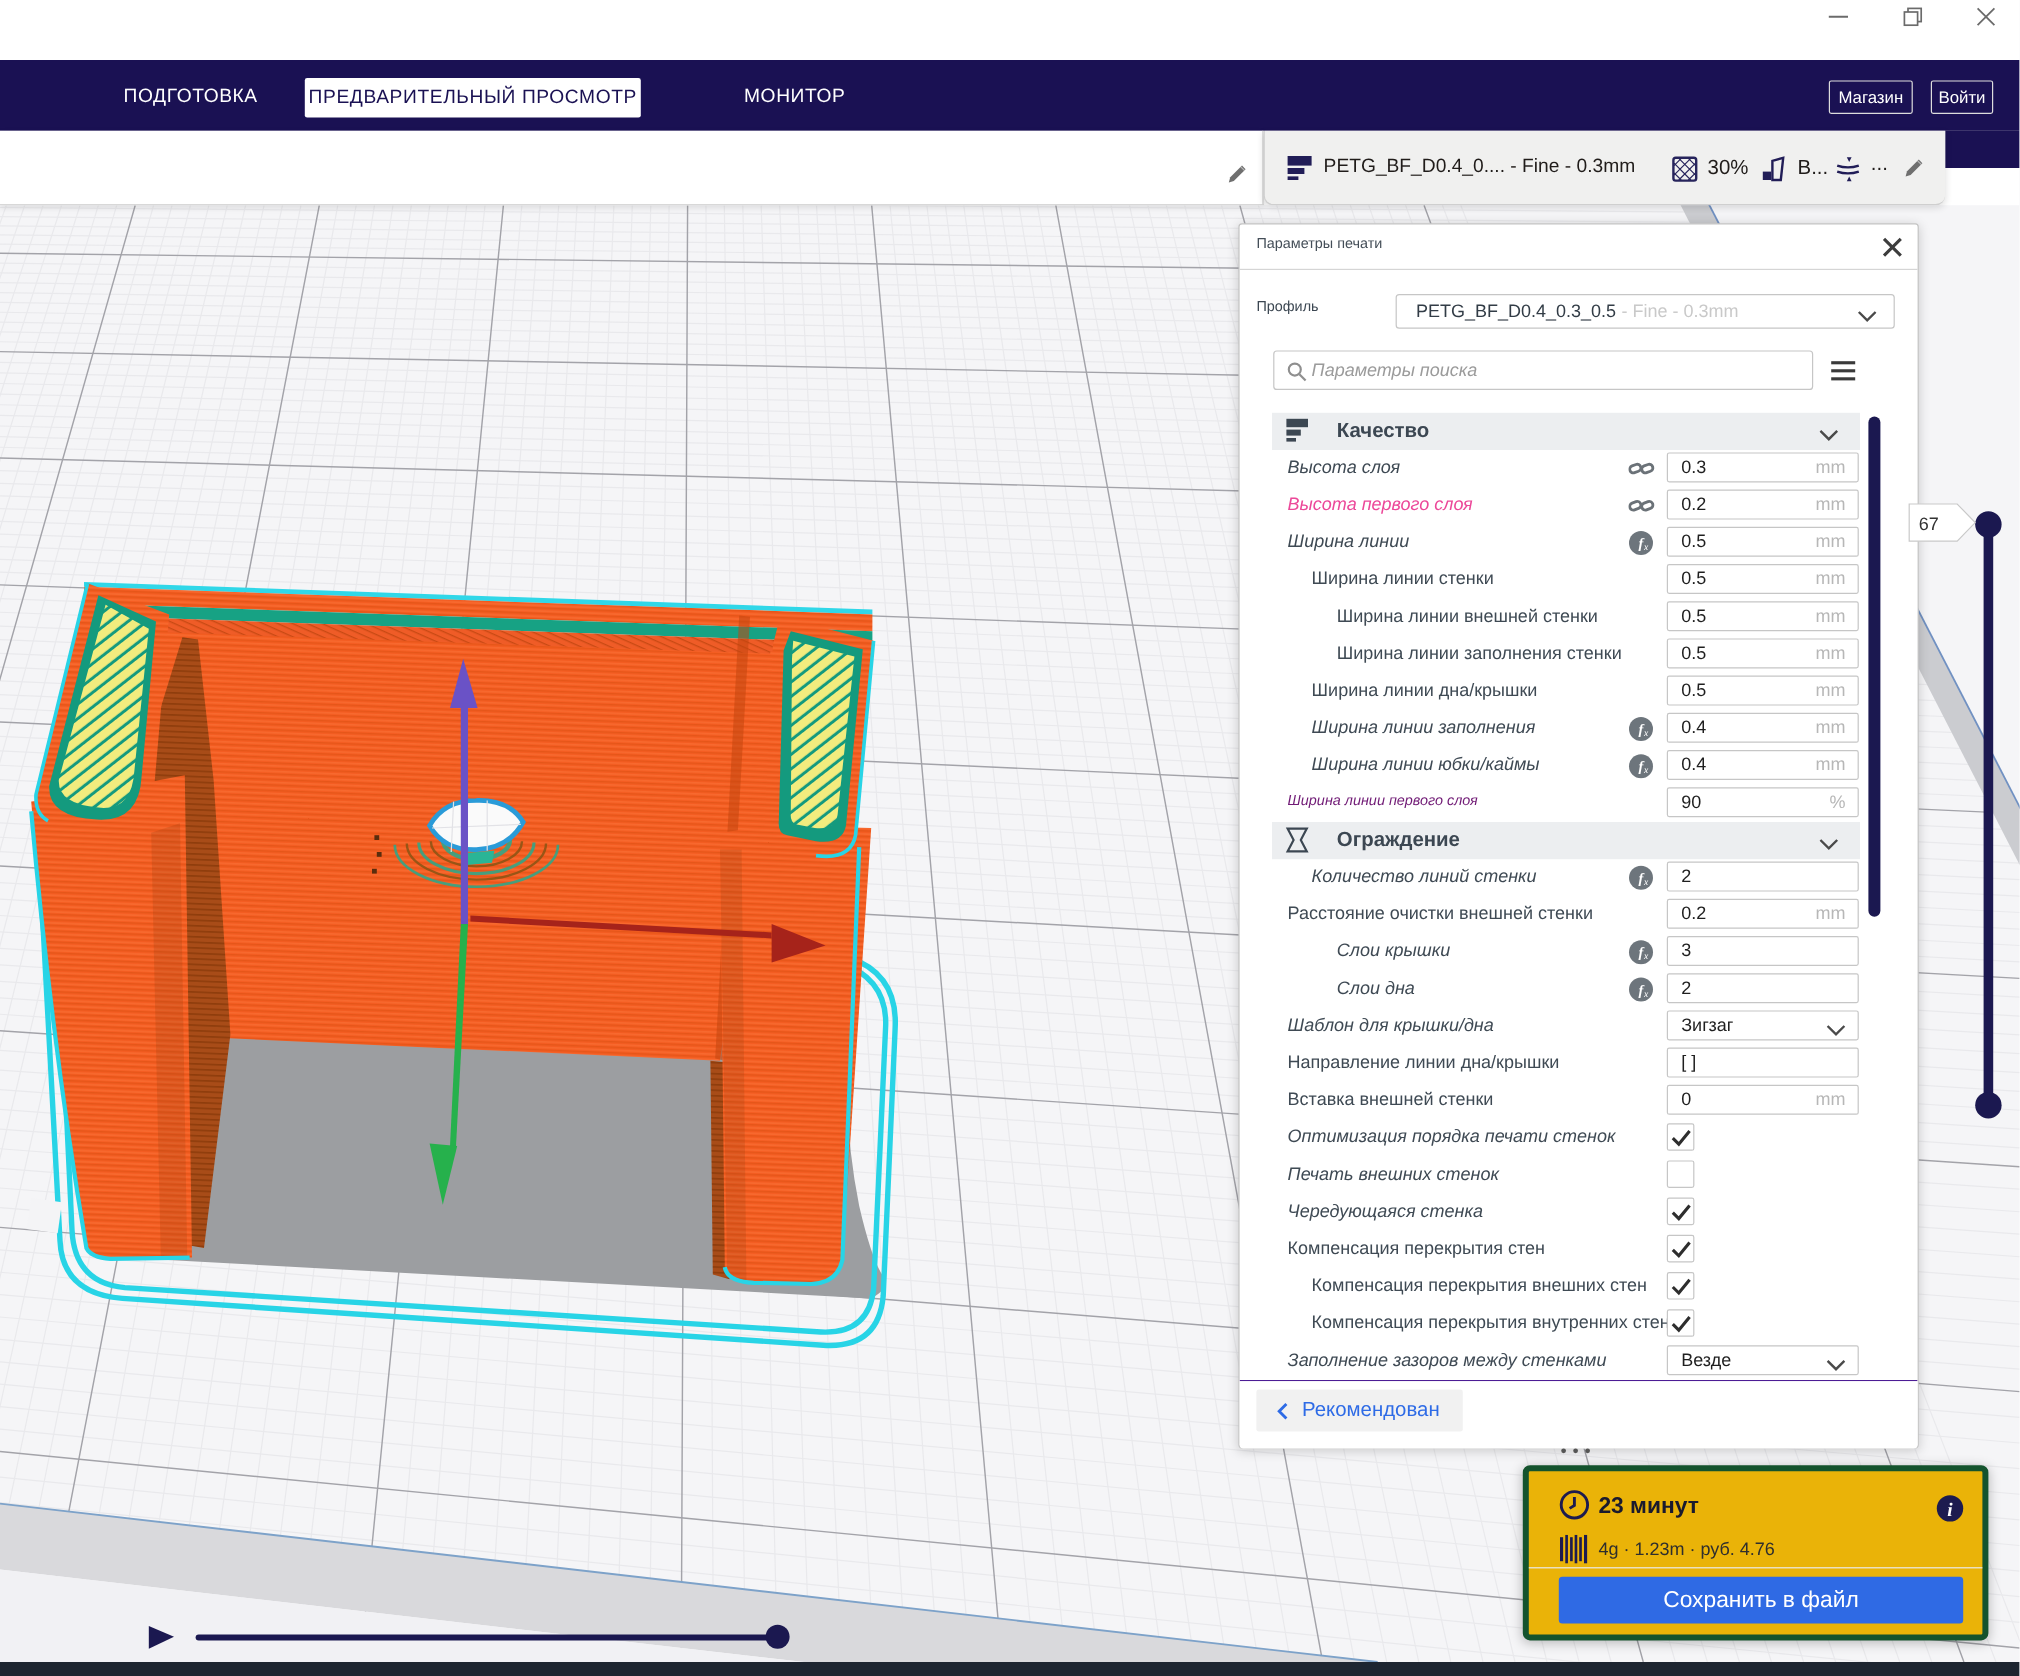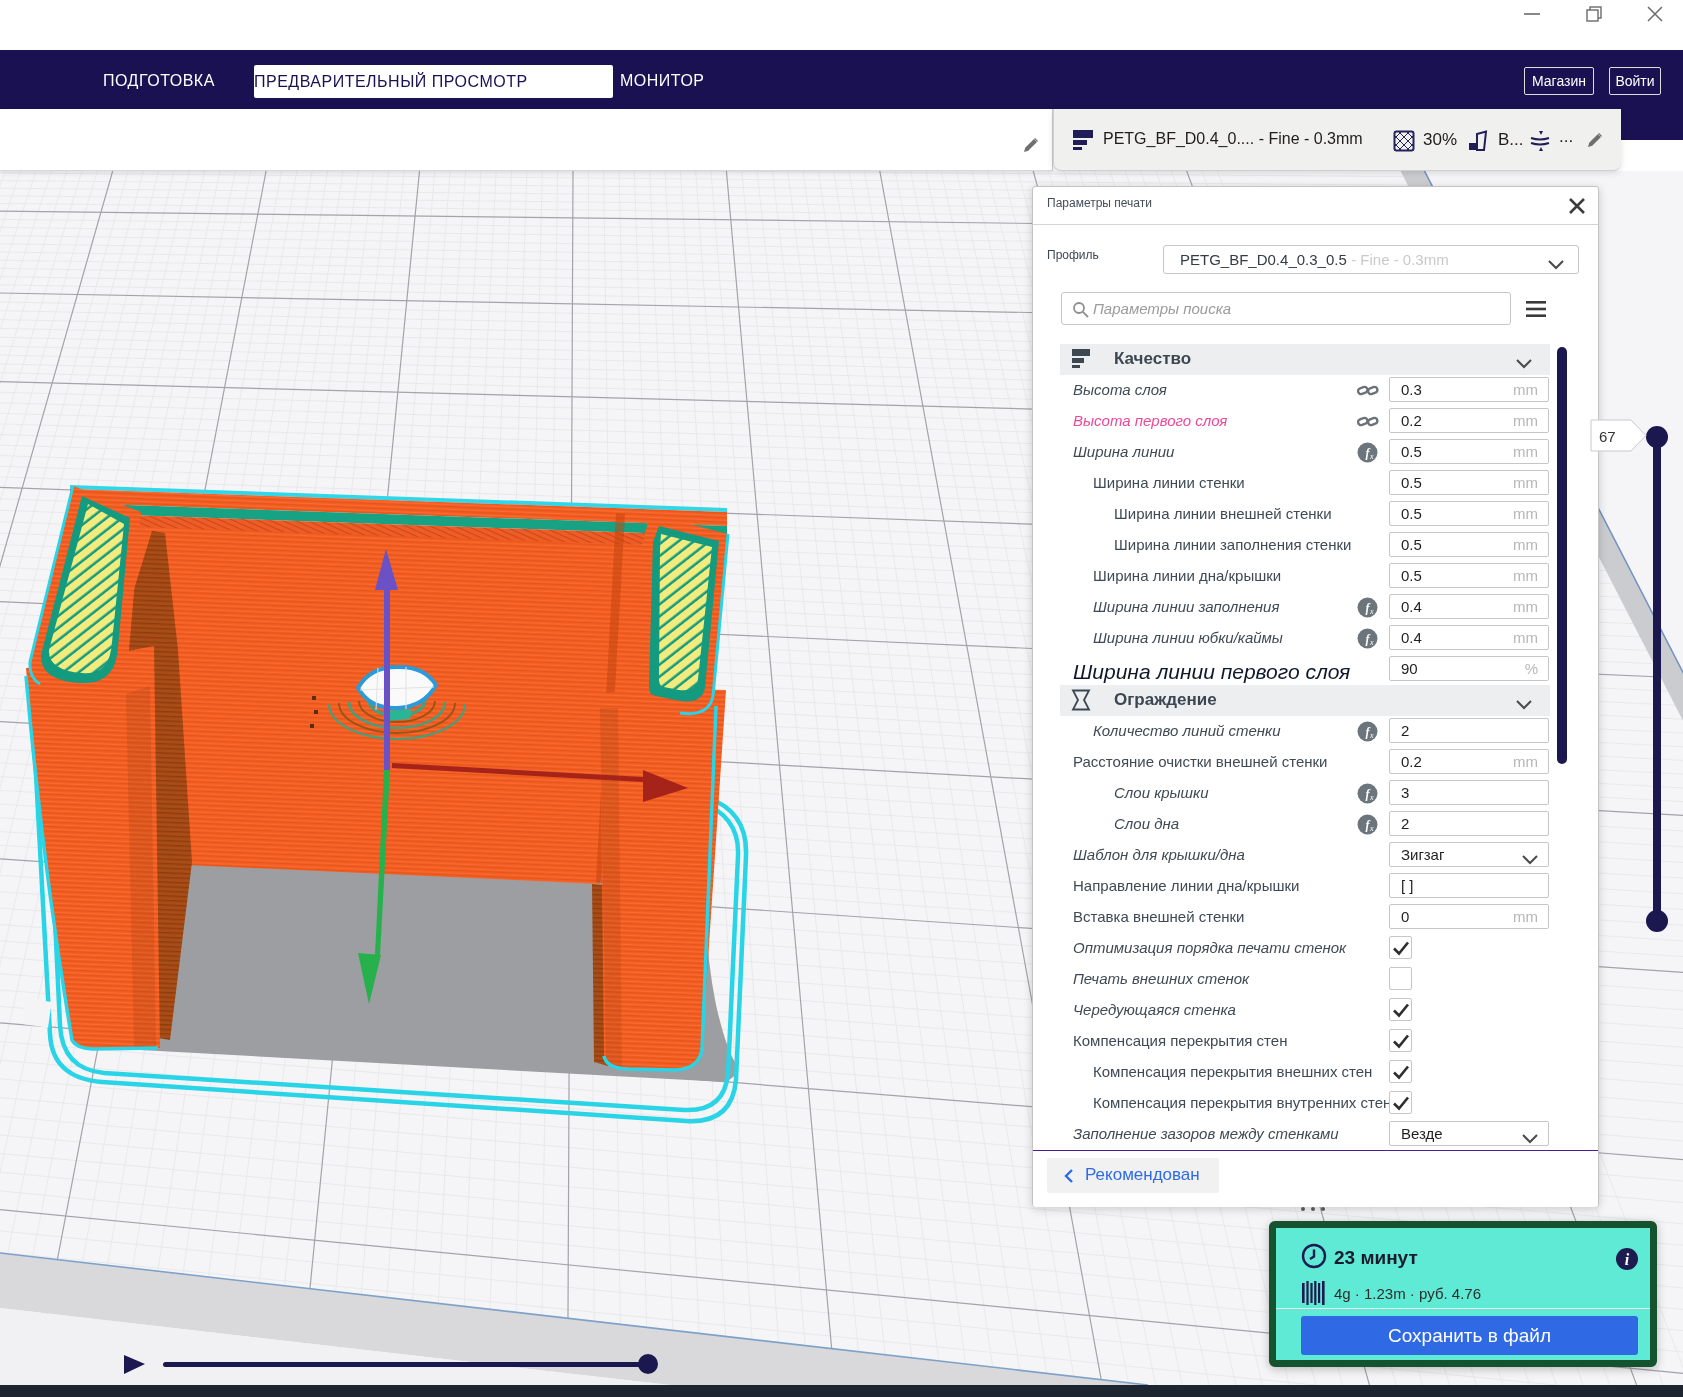--- a/index.html
+++ b/index.html
@@ -135,7 +135,7 @@
 
 <div style="position:absolute;left:0;top:50px;width:1683px;height:59px;background:#1a1153">
   <span style="position:absolute;left:103px;top:22px;font-size:16px;color:#fff;letter-spacing:0.5px">ПОДГОТОВКА</span>
-  <div style="position:absolute;left:254px;top:15px;width:359px;height:33px;background:#fff;border-radius:2px;text-align:left">
+  <div style="position:absolute;left:254px;top:15px;width:280px;height:33px;background:#fff;border-radius:2px;text-align:center">
     <span style="font-size:16px;color:#1a1153;line-height:33px;letter-spacing:0.5px">ПРЕДВАРИТЕЛЬНЫЙ ПРОСМОТР</span>
   </div>
   <span style="position:absolute;left:620px;top:22px;font-size:16px;color:#fff;letter-spacing:0.5px">МОНИТОР</span>

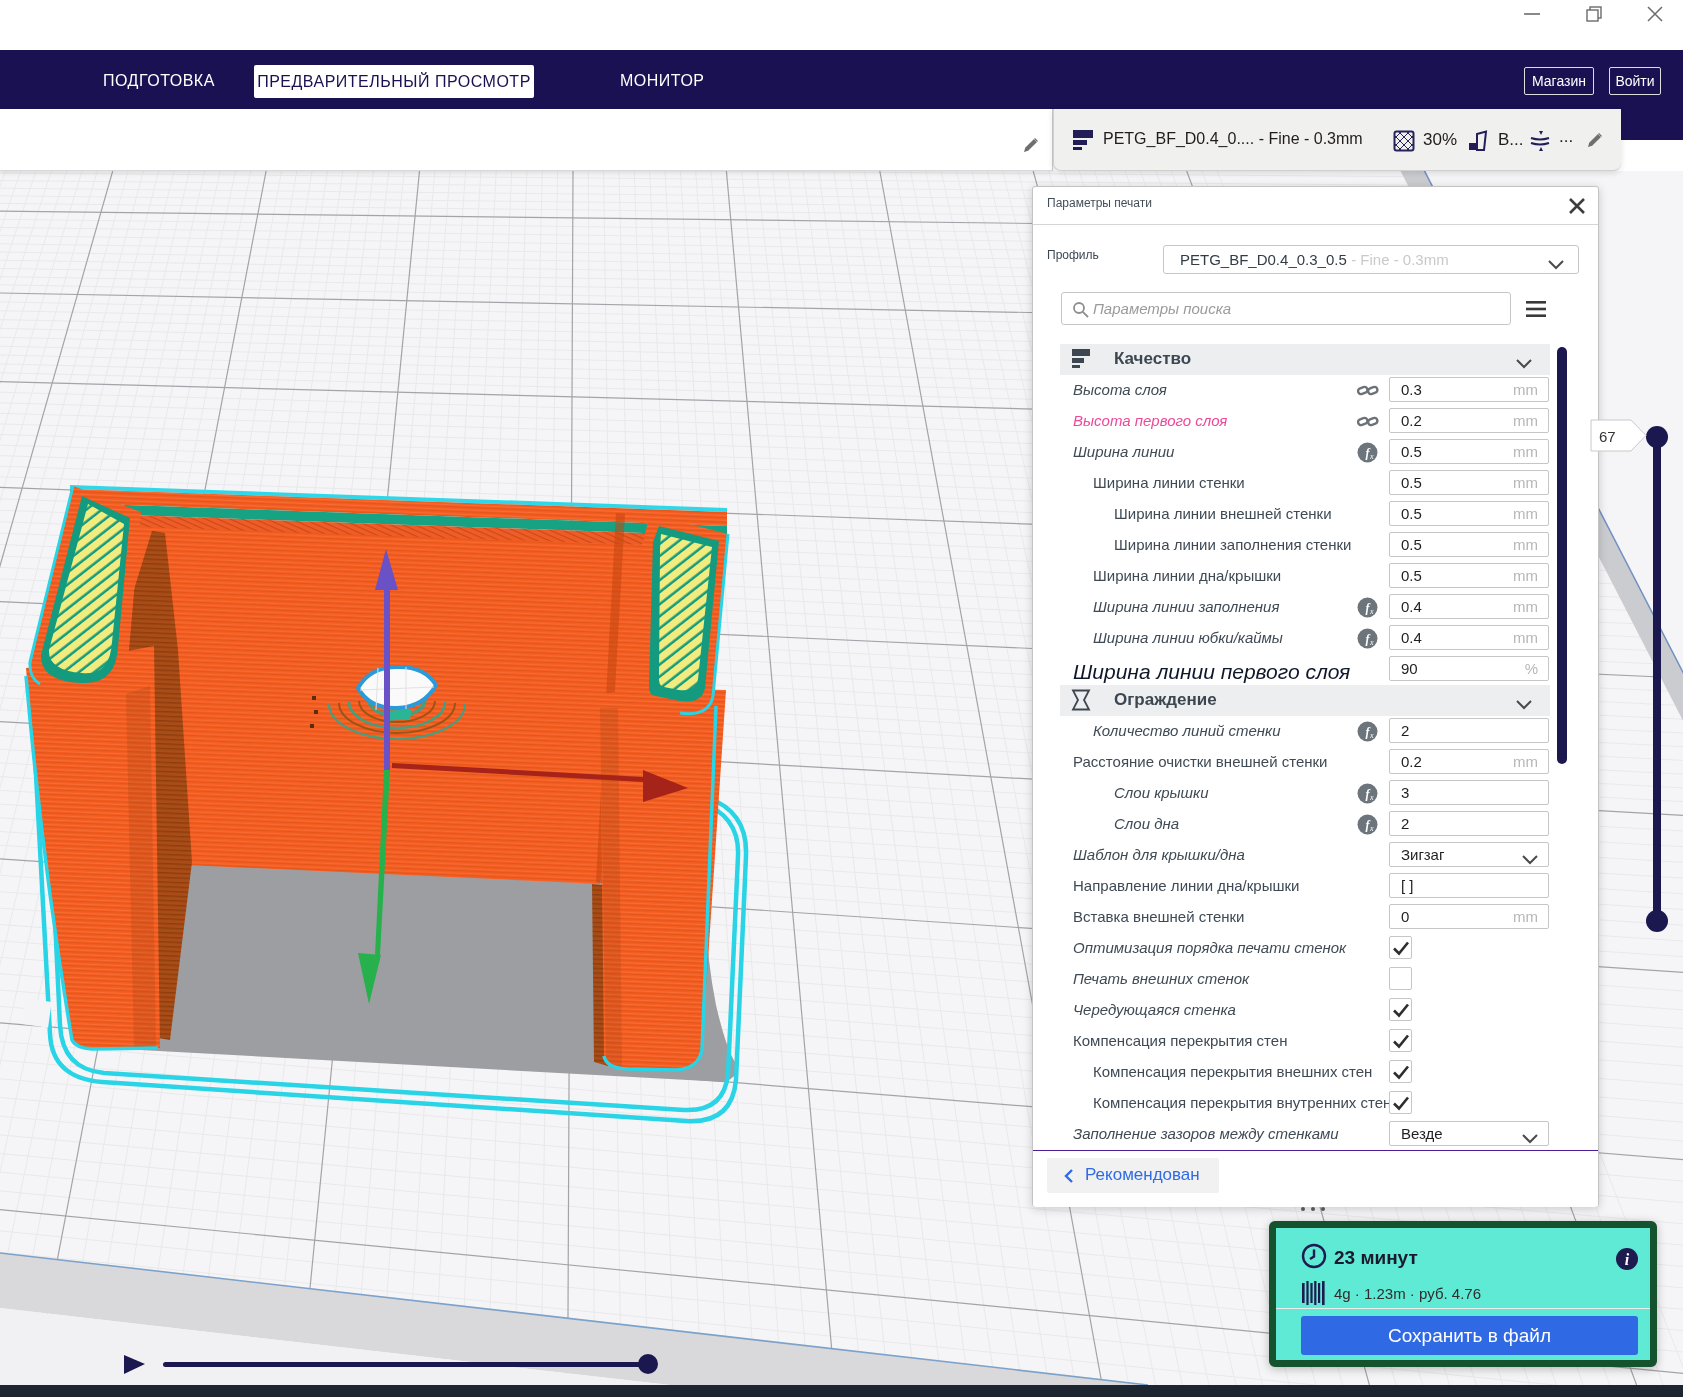--- a/index.html
+++ b/index.html
@@ -302,7 +302,7 @@
         <span style="position:absolute;left:11px;top:3px;font-size:15px;color:#1f1f1f">0.4</span>
         <span style="position:absolute;right:10px;top:3px;font-size:15px;color:#b7b7b7">mm</span>
       </div>
-<div style="position:absolute;left:40px;top:473px;font-size:21px;font-style:italic;color:#0f172a;white-space:nowrap">Ширина линии первого слоя</div>
+<div style="position:absolute;left:40px;top:473px;font-size:12px;font-style:italic;color:#701a75;white-space:nowrap">Ширина линии первого слоя</div>
 <div style="position:absolute;left:356px;top:469px;width:160px;height:25px;border:1px solid #c6c6c6;border-radius:2px;background:#fff">
         <span style="position:absolute;left:11px;top:3px;font-size:15px;color:#1f1f1f">90</span>
         <span style="position:absolute;right:10px;top:3px;font-size:15px;color:#b7b7b7">%</span>

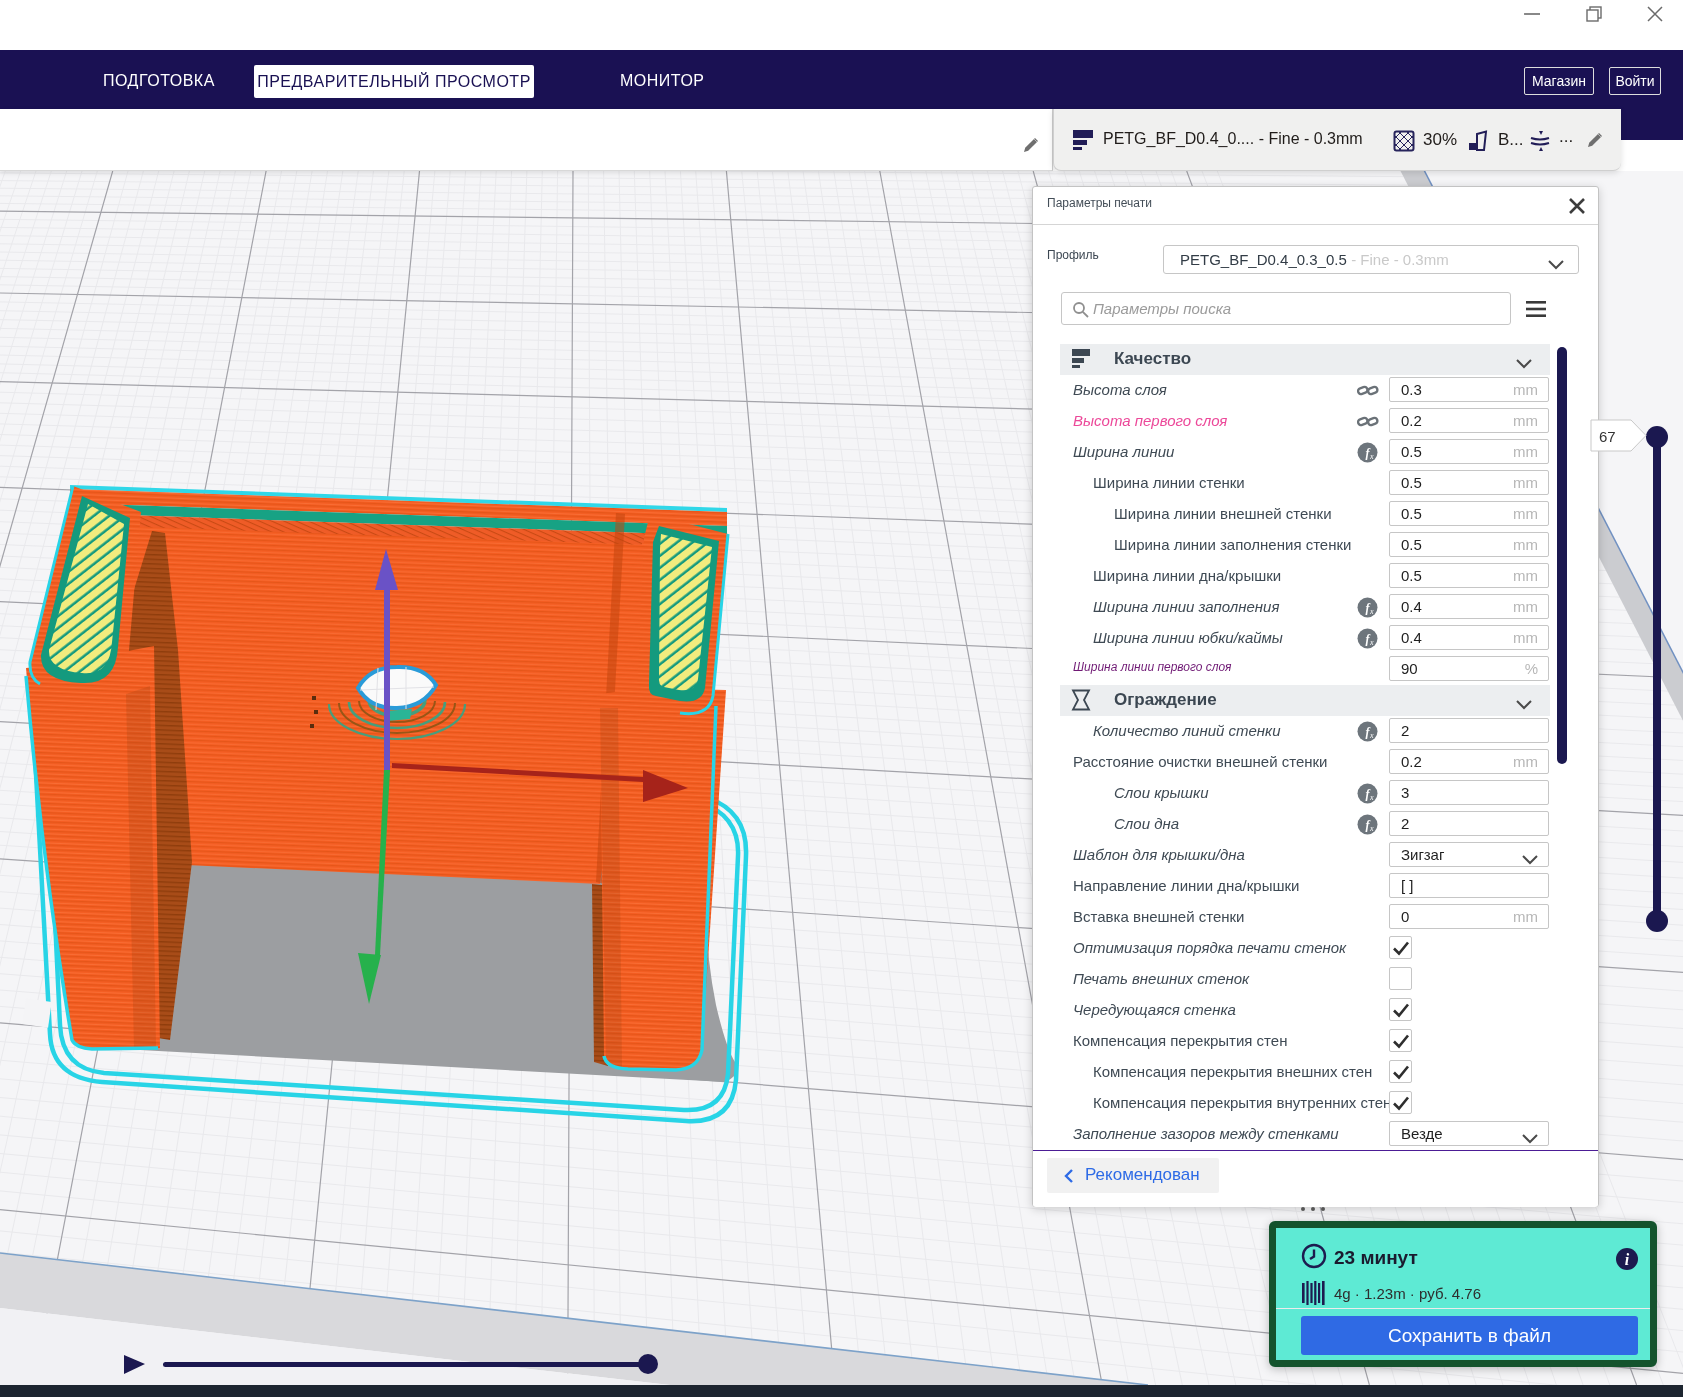--- a/index.html
+++ b/index.html
@@ -409,7 +409,7 @@
   <text x="9" y="23" font-size="15" fill="#333" font-family="Liberation Sans,sans-serif">67</text>
 </svg>
 
-<div style="position:absolute;left:1269px;top:1221px;width:388px;height:146px;background:#5eead4;border:7px solid #14532d;border-radius:6px;box-shadow:0 2px 10px rgba(0,0,0,0.25);font-family:'Liberation Sans',sans-serif">
+<div style="position:absolute;left:1269px;top:1221px;width:388px;height:146px;background:#eab308;border:5px solid #14532d;border-radius:6px;box-shadow:0 2px 10px rgba(0,0,0,0.25);font-family:'Liberation Sans',sans-serif">
   <span style="position:absolute;left:25px;top:15px"><svg width="26" height="26" viewBox="0 0 26 26" style="">
         <circle cx="13" cy="13" r="11" fill="none" stroke="#1d1b4f" stroke-width="2.4"></circle>
         <path d="M13,6.5 L13,13.5 L9,16" fill="none" stroke="#1d1b4f" stroke-width="2.4"></path>

